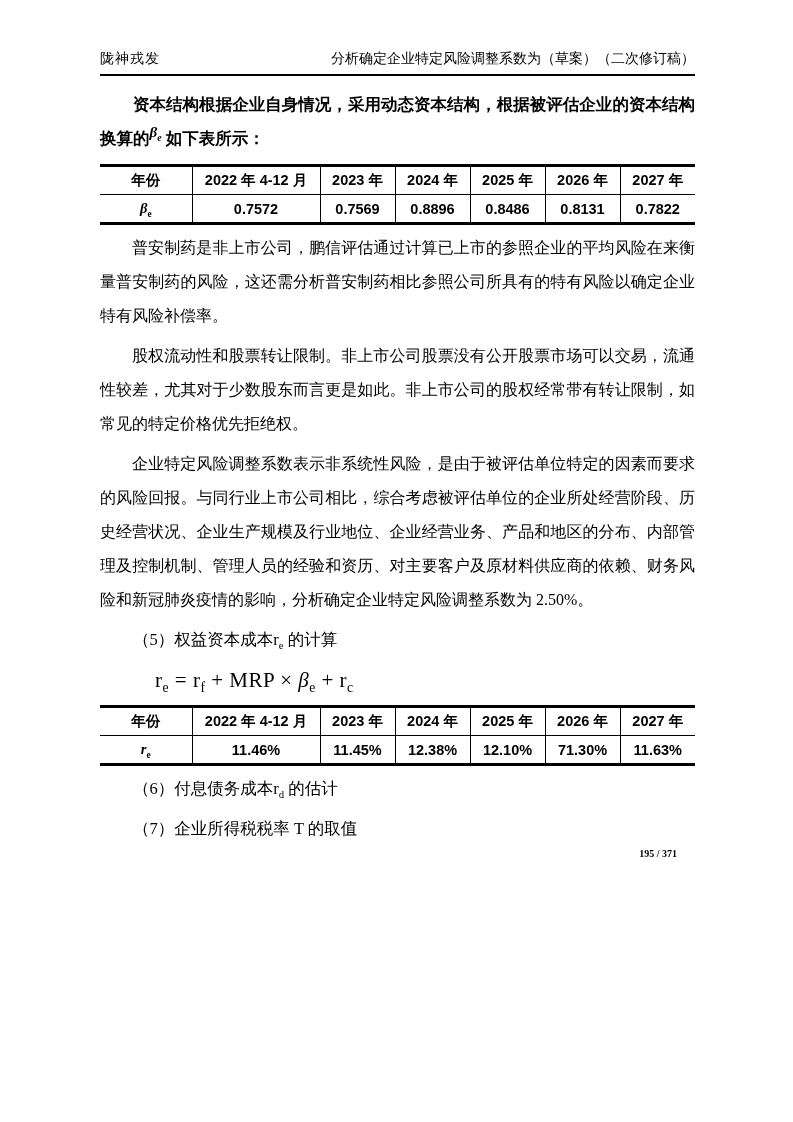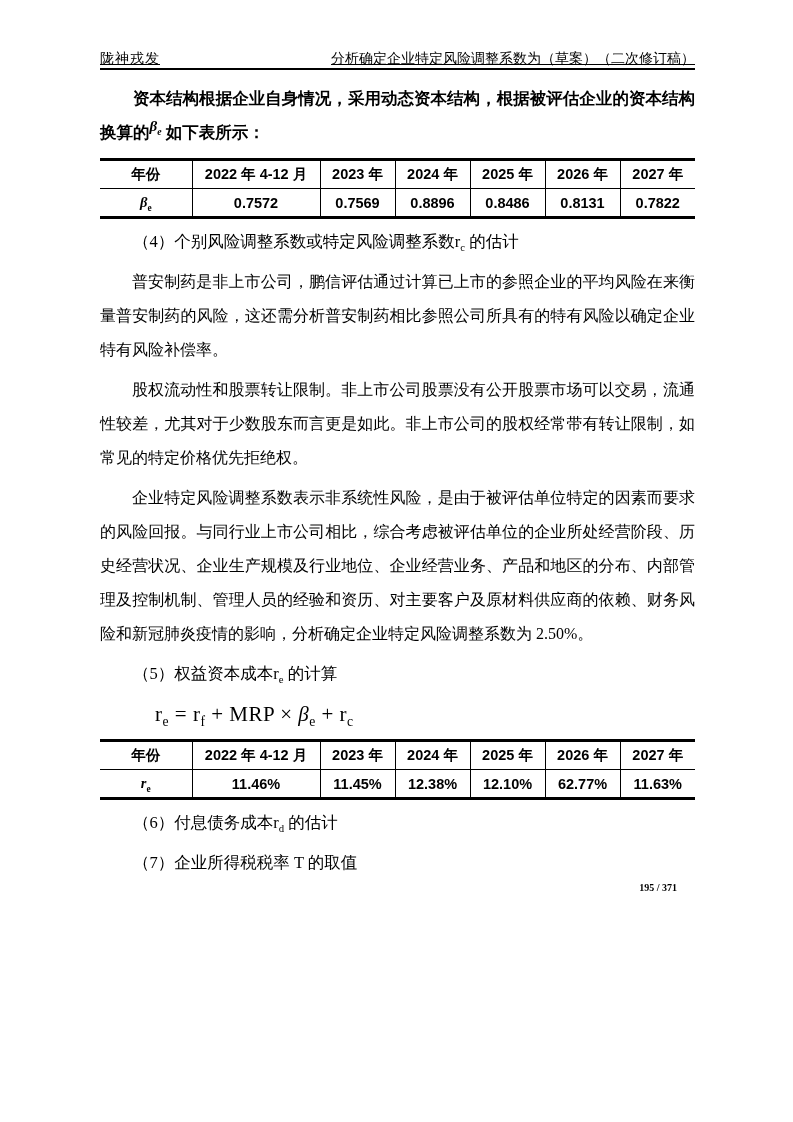--- a/index.html
+++ b/index.html
@@ -20,8 +20,8 @@
     justify-content: space-between;
     align-items: flex-end;
     font-size: 14px;
+    padding-bottom: 6px;
     border-bottom: 2px solid #000000;
-    text-decoration: underline;
   }
   .hdr-left { letter-spacing: 1px; }
   .intro {

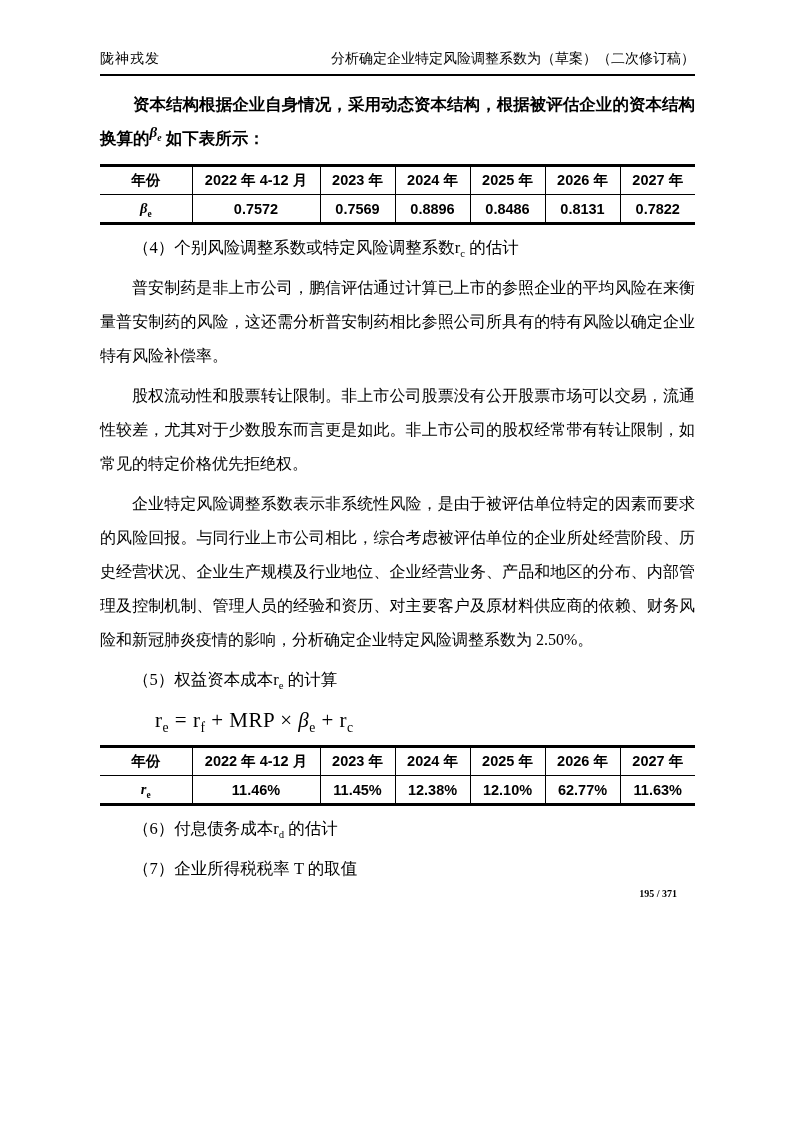--- a/index.html
+++ b/index.html
@@ -143,7 +143,6 @@
     </tbody>
   </table>
 
-  <p class="heading"><span>（4）个别风险调整系数或特定风险调整系数r</span><sub>c</sub><span> 的估计</span></p>
 
   <p class="body-par">普安制药是非上市公司，鹏信评估通过计算已上市的参照企业的平均风险在来衡量普安制药的风险，这还需分析普安制药相比参照公司所具有的特有风险以确定企业特有风险补偿率。</p>
 

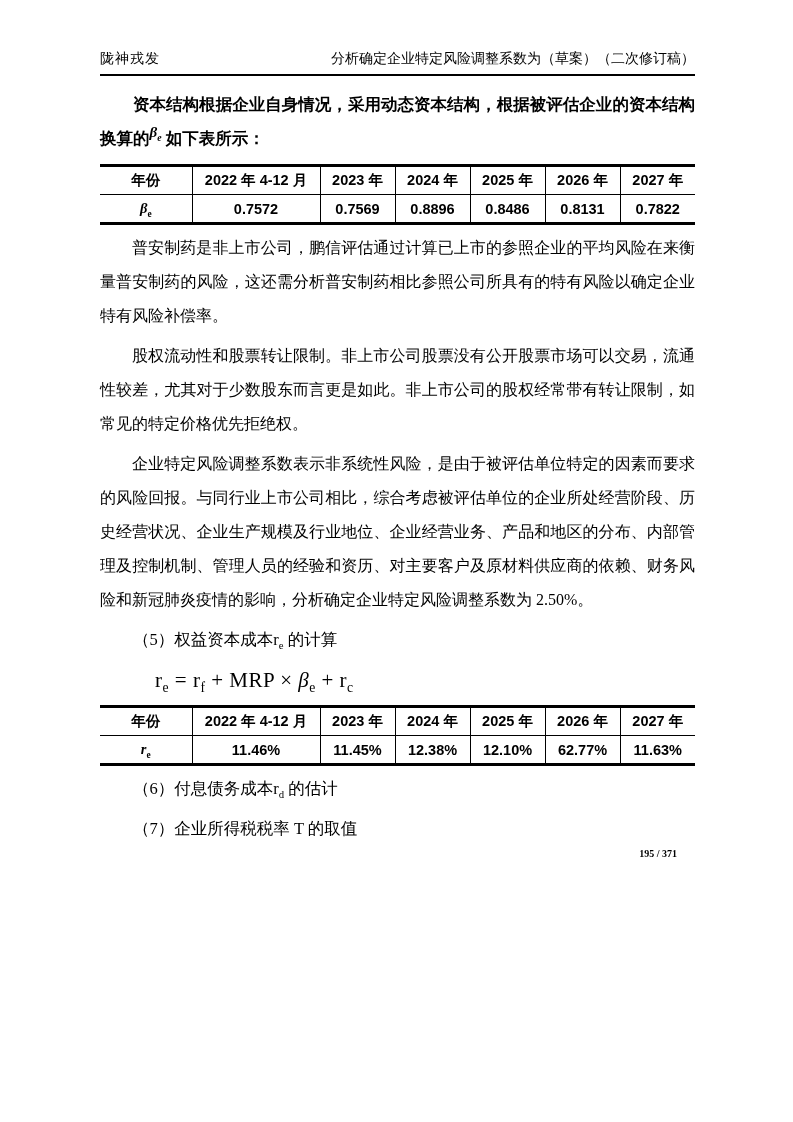--- a/index.html
+++ b/index.html
@@ -182,7 +182,7 @@
         <td>11.45%</td>
         <td>12.38%</td>
         <td>12.10%</td>
-        <td>62.77%</td>
+        <td>71.30%</td>
         <td>11.63%</td>
       </tr>
     </tbody>

